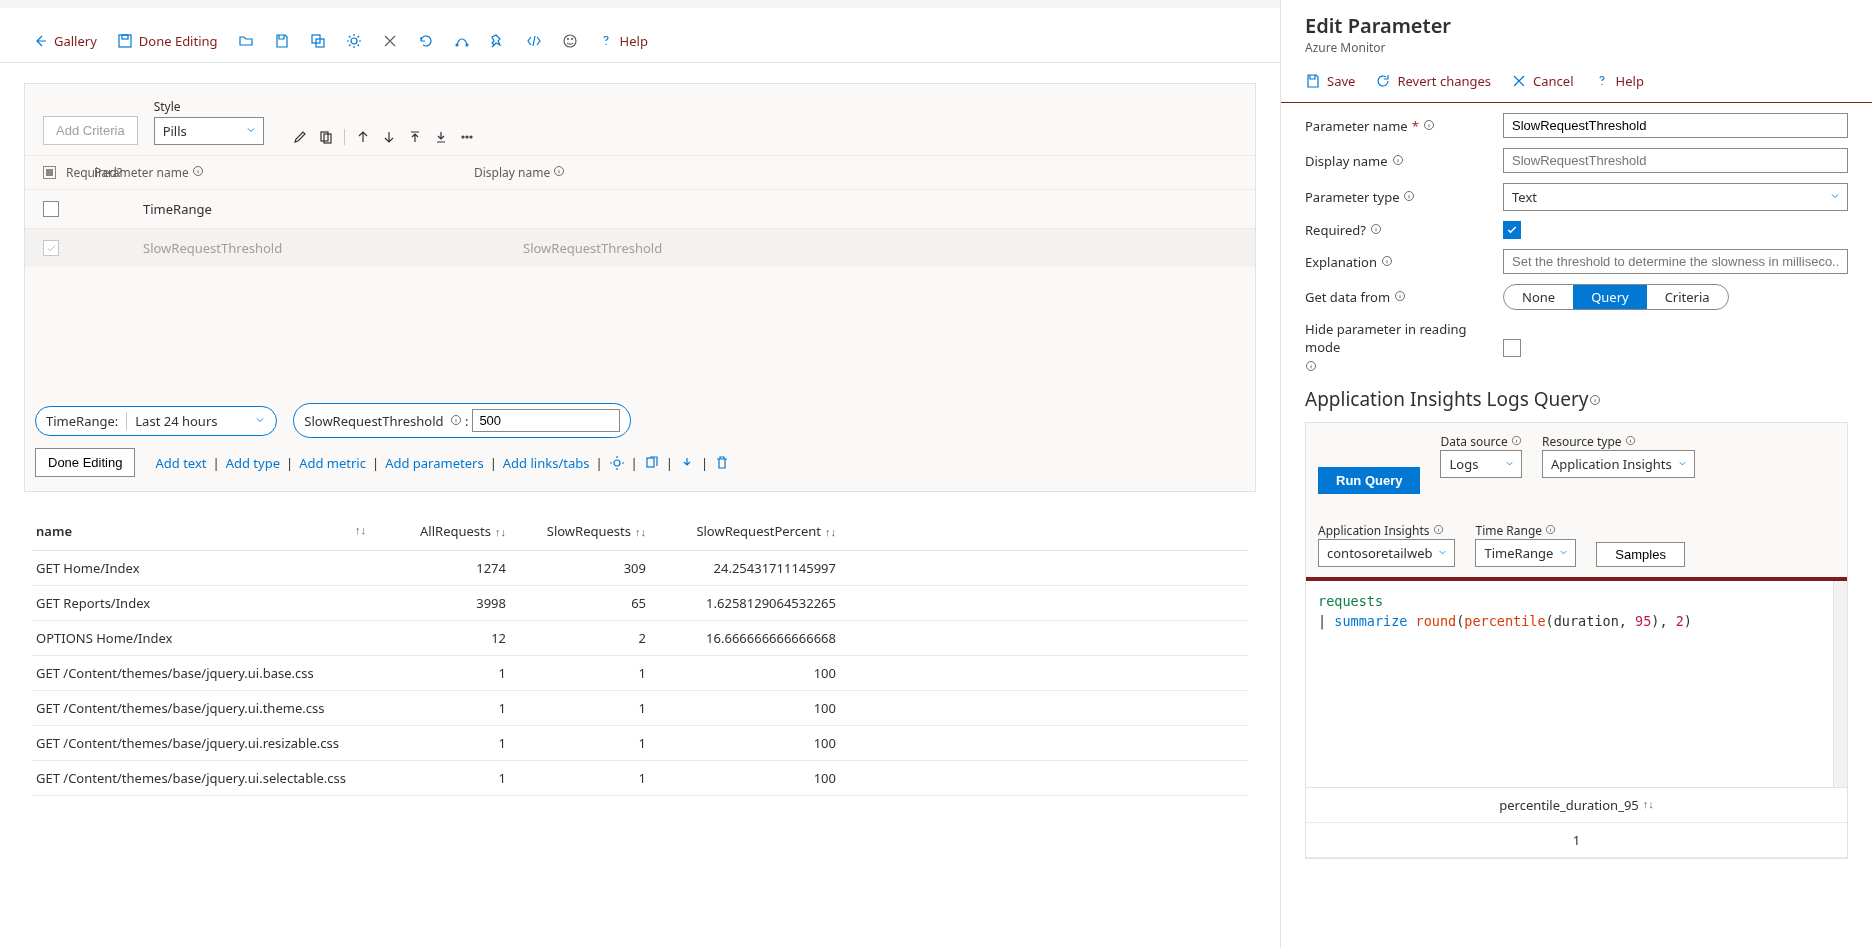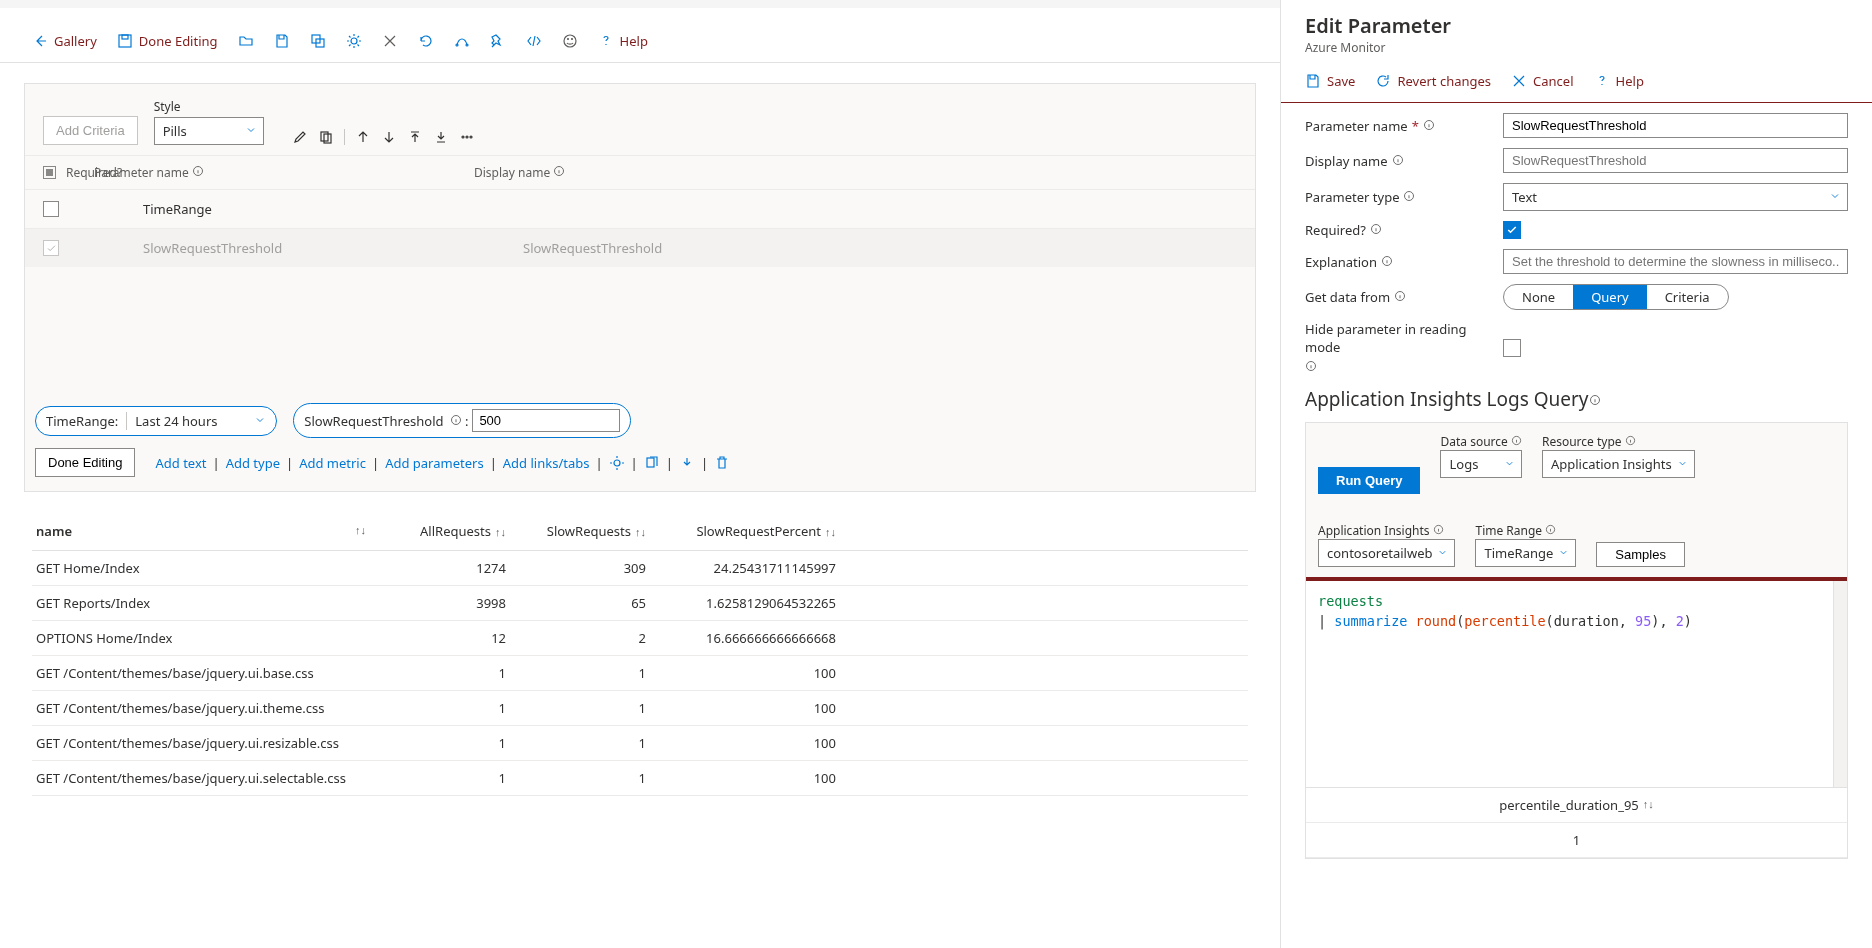--- a/index.html
+++ b/index.html
@@ -83,7 +83,7 @@
   .kw1 { color:#0b8043; }
   .kw2 { color:#0078d4; }
   .kw3 { color:#d83b01; }
-  .kw-num { color:#8b5cf6;margin-top:36px; }
+  .kw-num { color:#be185d;margin-top:36px; }
   .code-scroll { position:absolute; top:0; right:0; width:14px; height:100%; background:#f3f2f1; border-left:1px solid #e1e1e1; }
   .result-mini { border-top:1px solid #e1e1e1; }
   .result-mini .hdr-row, .result-mini .val-row { display:flex; justify-content:center; padding:8px 0; border-bottom:1px solid #edebe9; }

